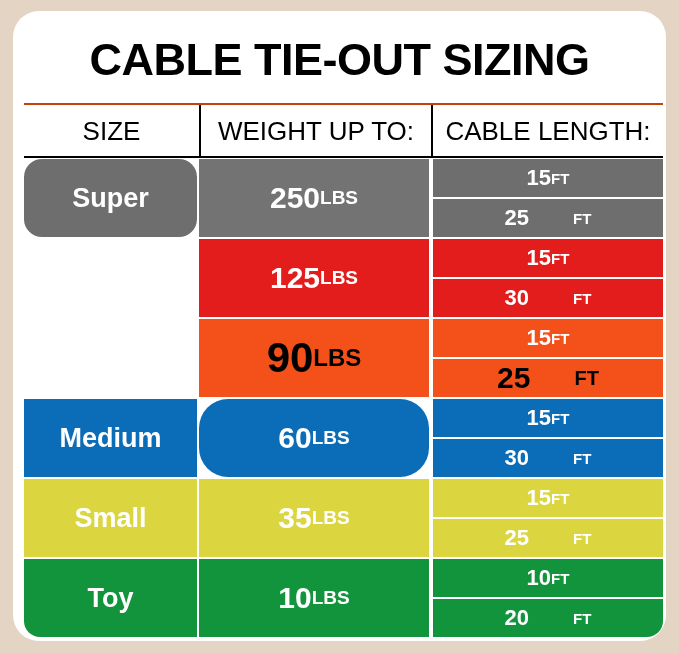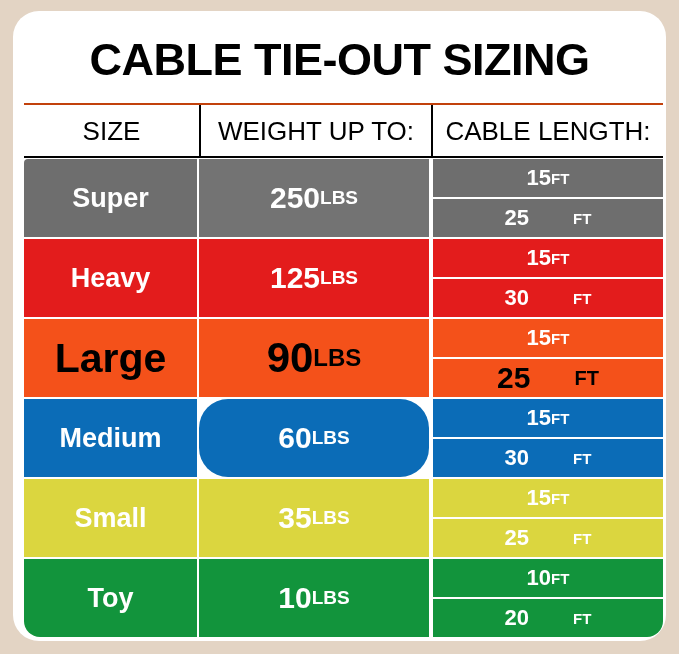--- a/index.html
+++ b/index.html
@@ -182,7 +182,7 @@
 
     <div id="rows">
         <div class="row">
-          <div class="cell-size" style="background: rgb(110, 110, 110); color: rgb(255, 255, 255);">
+          <div class="cell-size" style="background: rgb(110, 110, 110); color: rgb(255, 255, 255); border-radius: 18px;">
             <span>Super</span>
           </div>
           <div class="cell-weight" style="background: #737373; color: rgb(255, 255, 255);">

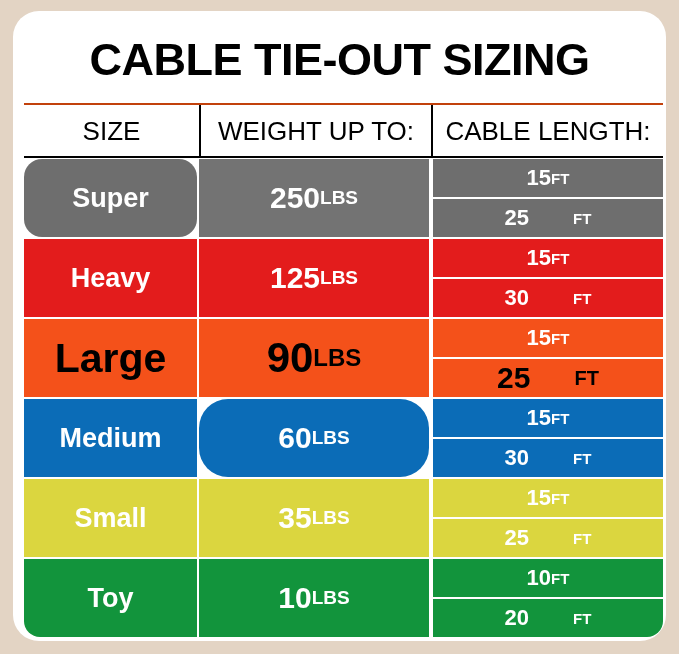--- a/index.html
+++ b/index.html
@@ -201,9 +201,6 @@
           </div>
         </div>
         <div class="row">
-          <div class="cell-size" style="background: rgb(227, 28, 28); color: rgb(255, 255, 255);">
-            <span>Heavy</span>
-          </div>
           <div class="cell-weight" style="background: rgb(227, 28, 28); color: rgb(255, 255, 255); text-align: right;">
             <span class="wt-num">125</span>
             <span class="wt-unit">LBS</span>

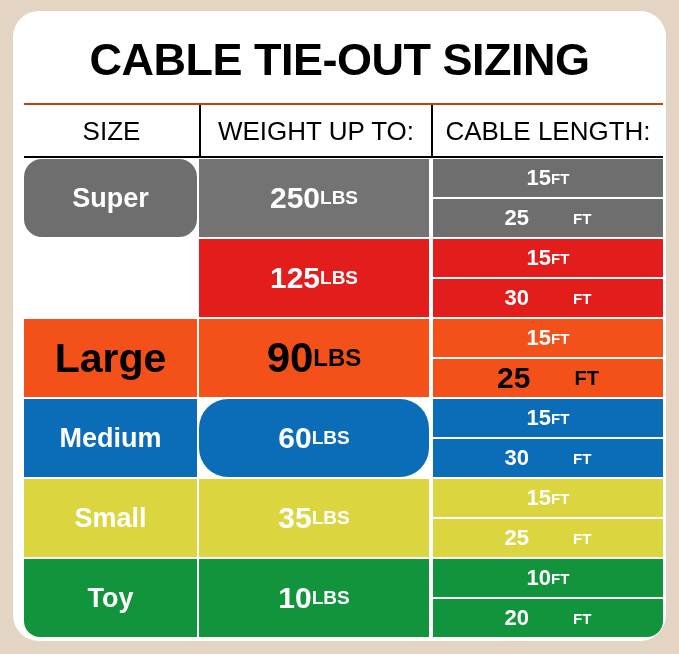--- a/index.html
+++ b/index.html
@@ -217,9 +217,6 @@
           </div>
         </div>
         <div class="row emph">
-          <div class="cell-size" style="background: rgb(244, 81, 26); color: rgb(0, 0, 0);">
-            <span>Large</span>
-          </div>
           <div class="cell-weight" style="background: rgb(244, 81, 26); color: rgb(0, 0, 0);">
             <span class="wt-num">90</span>
             <span class="wt-unit">LBS</span>

